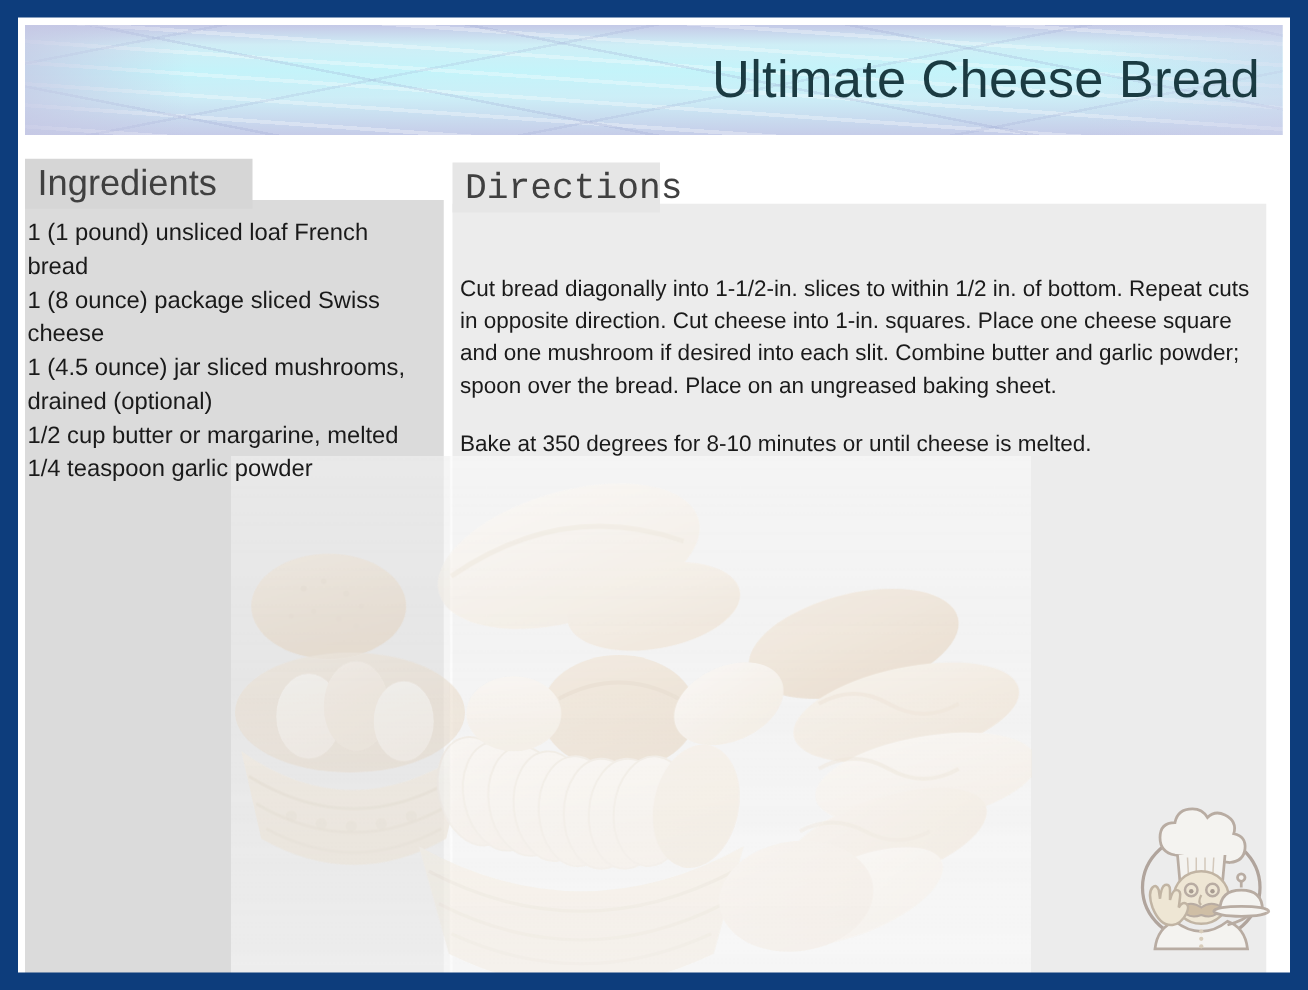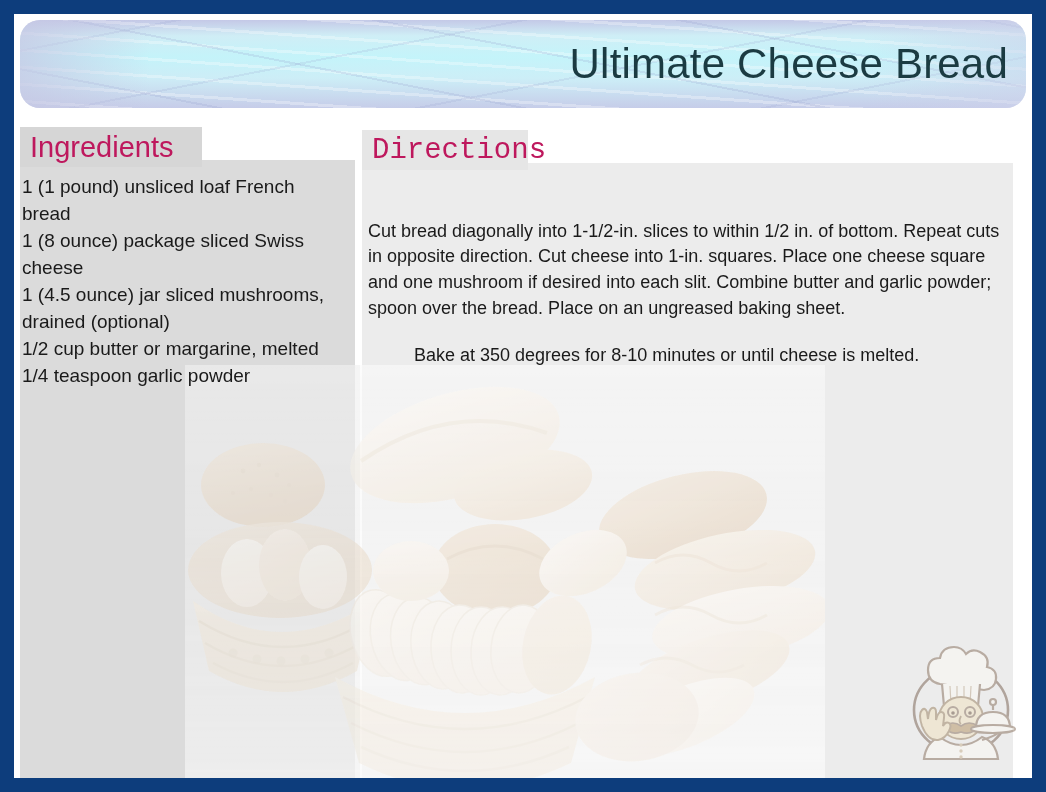--- a/index.html
+++ b/index.html
@@ -52,7 +52,6 @@
         rgba(205,238,247,0.9) 66%,
         rgba(198,203,232,0.95) 100%),
       linear-gradient(90deg, #cfd3ea 0%, #c9f2f8 35%, #c4f2f9 70%, #d2dbee 100%);
-    border-radius: 20px;
   }
   .banner-hatch {
     position: absolute;

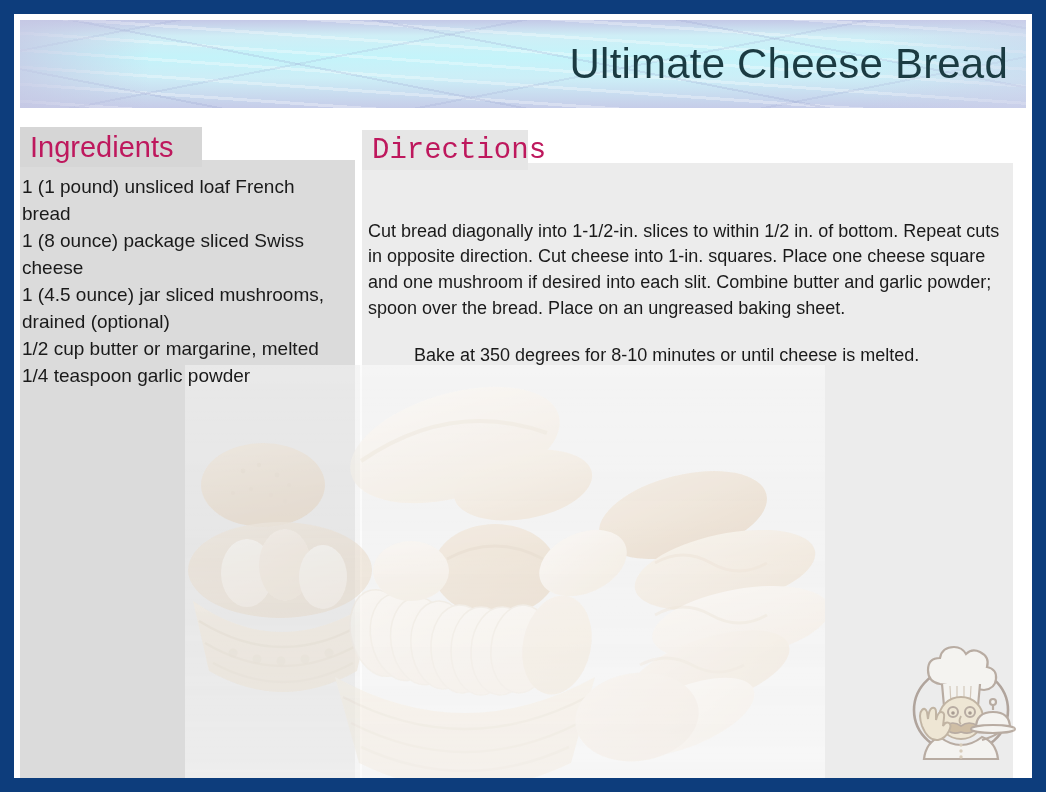--- a/index.html
+++ b/index.html
@@ -139,7 +139,7 @@
   }
   .tab-label {
     font-size: 29px;
-    color: #be185d;
+    color: #404040;
     padding-left: 10px;
     line-height: 1;
   }

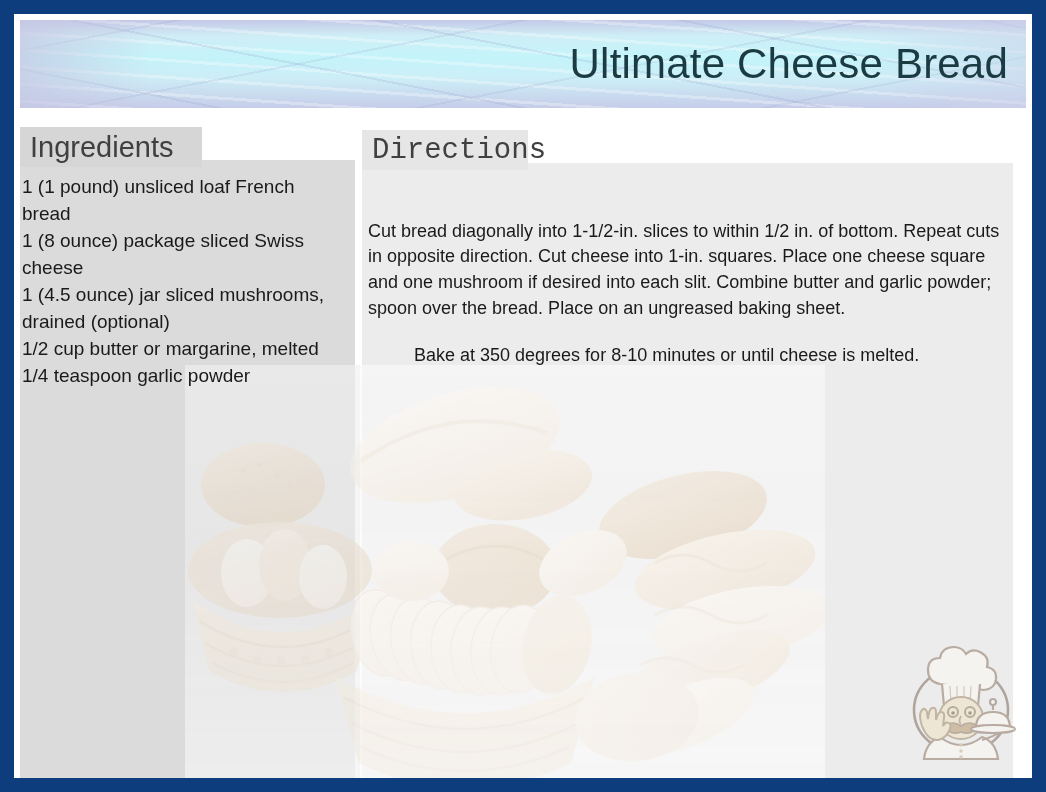--- a/index.html
+++ b/index.html
@@ -180,7 +180,7 @@
     color: #1a1a1a;
     white-space: pre-line;
   }
-  .directions-text .para2 { display: block; margin-top: 21px; margin-left: 46px; }
+  .directions-text .para2 { display: block; margin-top: 21px; }
 
   
   .chef-logo {

